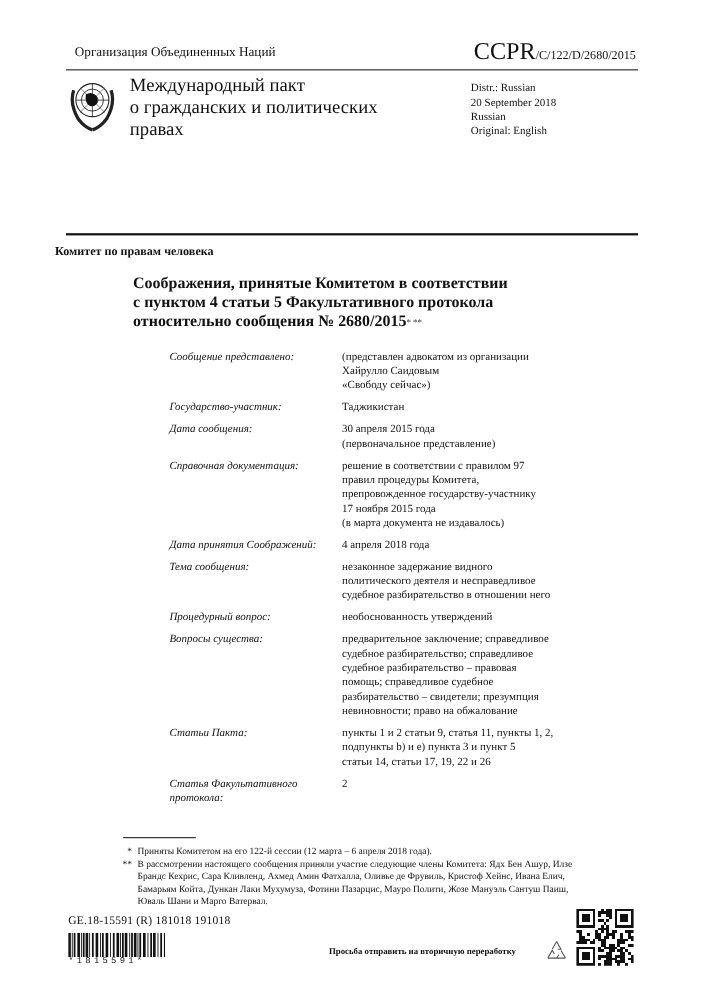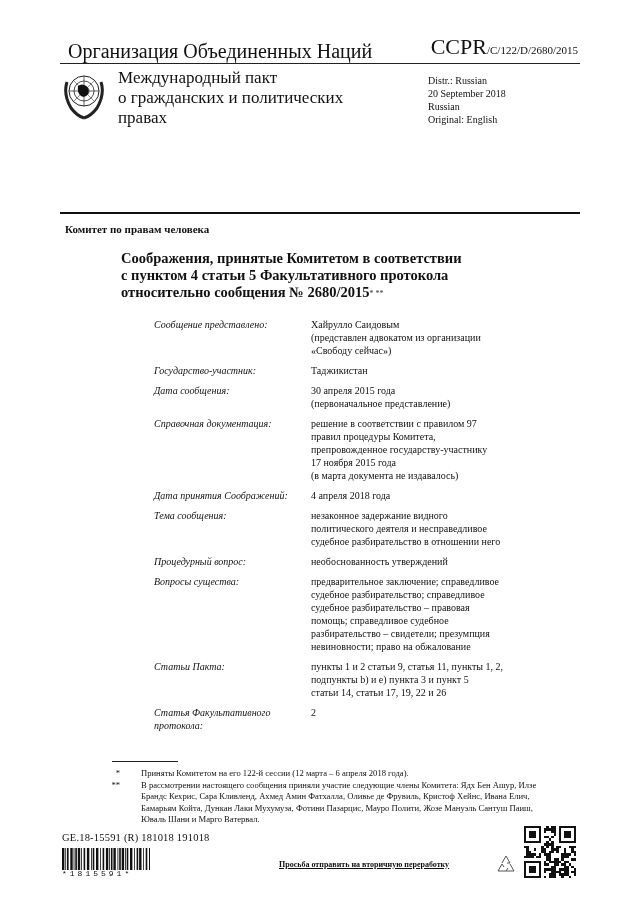--- a/index.html
+++ b/index.html
@@ -7,7 +7,7 @@
          font-family: "Liberation Serif", "DejaVu Serif", serif; color: #111; }
   .abs { position: absolute; }
 
-  .org-name { left: 68px; top: 40px; font-size: 20px; }
+  .org-name { left: 68px; top: 40px; font-size: 12px; }
   .symbol { right: 62px; top: 34px; font-size: 22px; white-space: nowrap; }
   .symbol .small { font-size: 11px; }
   .rule-top { left: 60px; top: 63px; width: 520px; height: 1px; background: #222; }

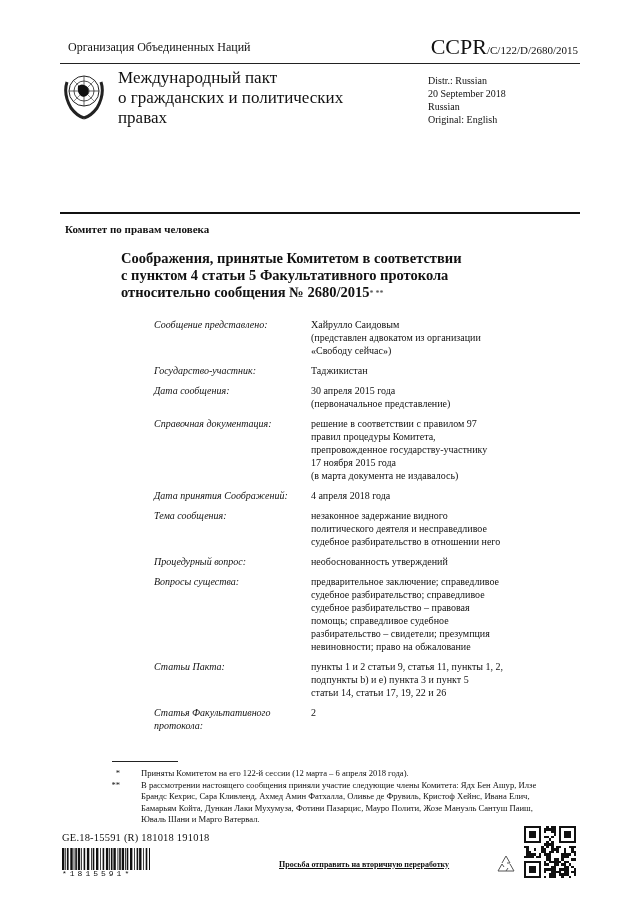--- a/index.html
+++ b/index.html
@@ -17,7 +17,7 @@
   .distr { left: 428px; top: 74px; font-size: 10px; line-height: 13px; }
 
   .rule-mid { left: 60px; top: 212px; width: 520px; height: 2px; background: #111; }
-  .committee { left: 65px; top: 223px; font-size: 11px; font-weight: bold; }
+  .committee { left: 50px; top: 223px; font-size: 11px; font-weight: bold; }
 
   .views-title { left: 121px; top: 250px; width: 420px; font-size: 14.5px; font-weight: bold; line-height: 17px; }
   .views-title sup { font-size: 8px; font-weight: normal; vertical-align: 1px; color: #333; }

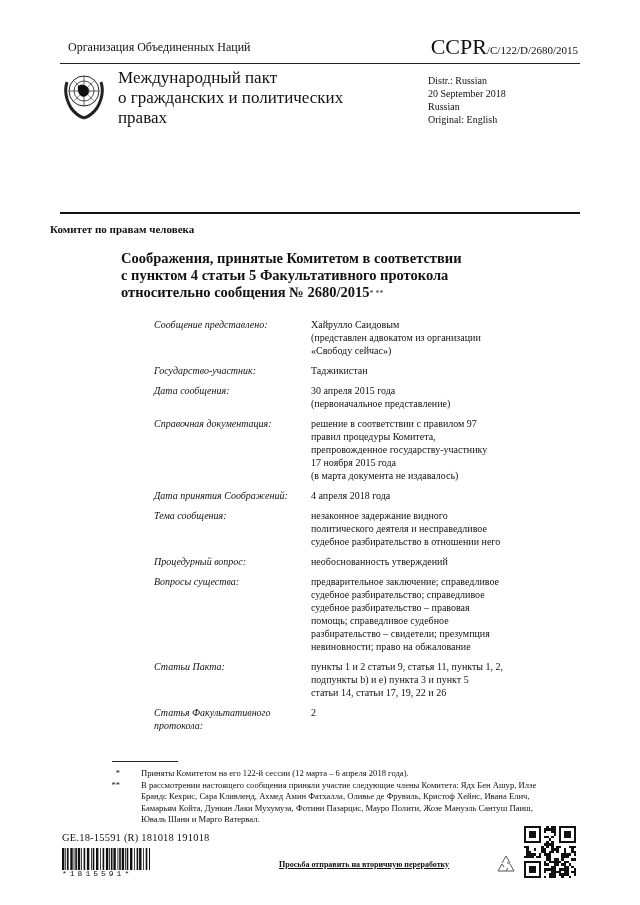--- a/index.html
+++ b/index.html
@@ -87,8 +87,8 @@
     <div class="meta-row">
       <div class="meta-label">Сообщение представлено:</div>
       <div class="meta-value">
+        <span class="line">(представлен адвокатом из организации</span>
         <span class="line">Хайрулло Саидовым</span>
-        <span class="line">(представлен адвокатом из организации</span>
         <span class="line">«Свободу сейчас»)</span>
       </div>
     </div>

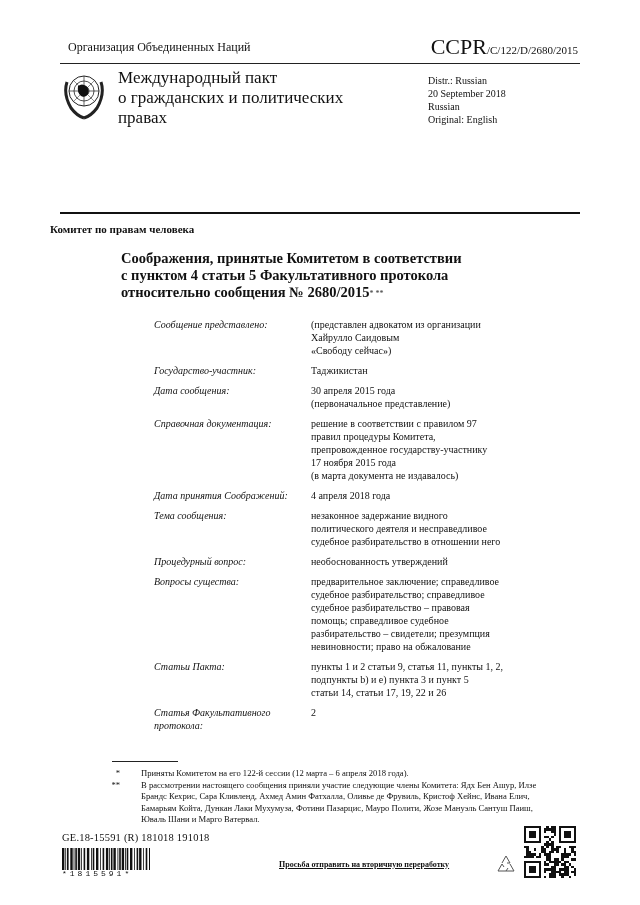--- a/index.html
+++ b/index.html
@@ -32,7 +32,7 @@
   .footnotes { left: 100px; top: 768px; width: 440px; font-size: 8.6px; line-height: 11.5px; }
   .fn { display: flex; }
   .fn-mark { width: 20px; text-align: right; padding-right: 5px; flex: none; }
-  .fn-text { flex: 1; margin-left: 16px; }
+  .fn-text { flex: 1; }
 
   .ge-code { left: 62px; top: 832px; font-size: 10.5px; letter-spacing: 0.2px; }
   .barcode { left: 62px; top: 848px; width: 88px; height: 22px; }

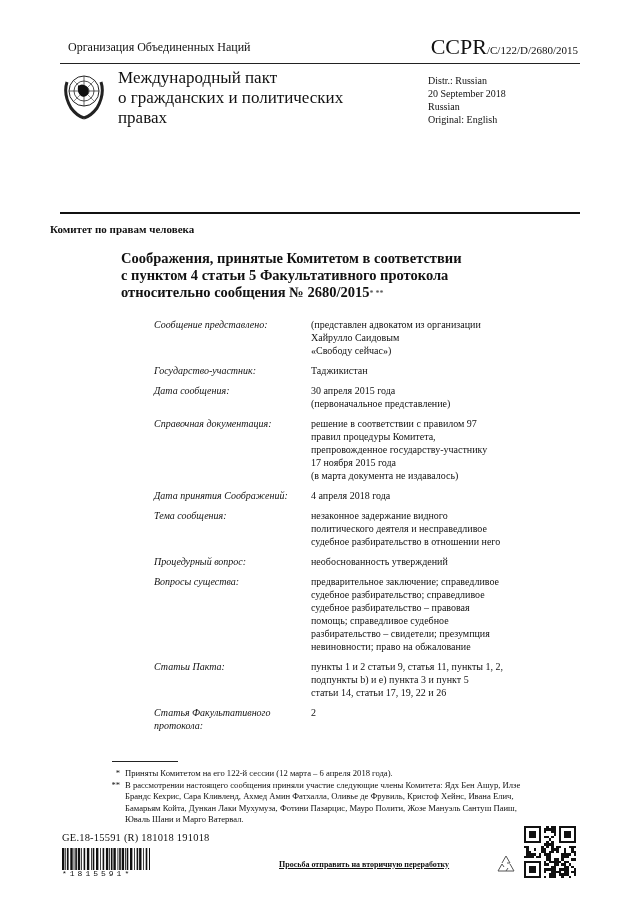--- a/index.html
+++ b/index.html
@@ -37,7 +37,7 @@
   .ge-code { left: 62px; top: 832px; font-size: 10.5px; letter-spacing: 0.2px; }
   .barcode { left: 62px; top: 848px; width: 88px; height: 22px; }
   .barcode-text { left: 62px; top: 869px; width: 88px; font-size: 8px; letter-spacing: 3px; font-family: "Liberation Mono", monospace; }
-  .recycle-text { left: 279px; top: 860px; font-size: 8px; font-weight: bold; text-decoration: underline; }
+  .recycle-text { left: 299px; top: 860px; font-size: 8px; font-weight: bold; }
   .recycle-icon { left: 495px; top: 854px; width: 22px; height: 22px; }
   .qr { left: 524px; top: 826px; width: 52px; height: 52px; }
 </style>

